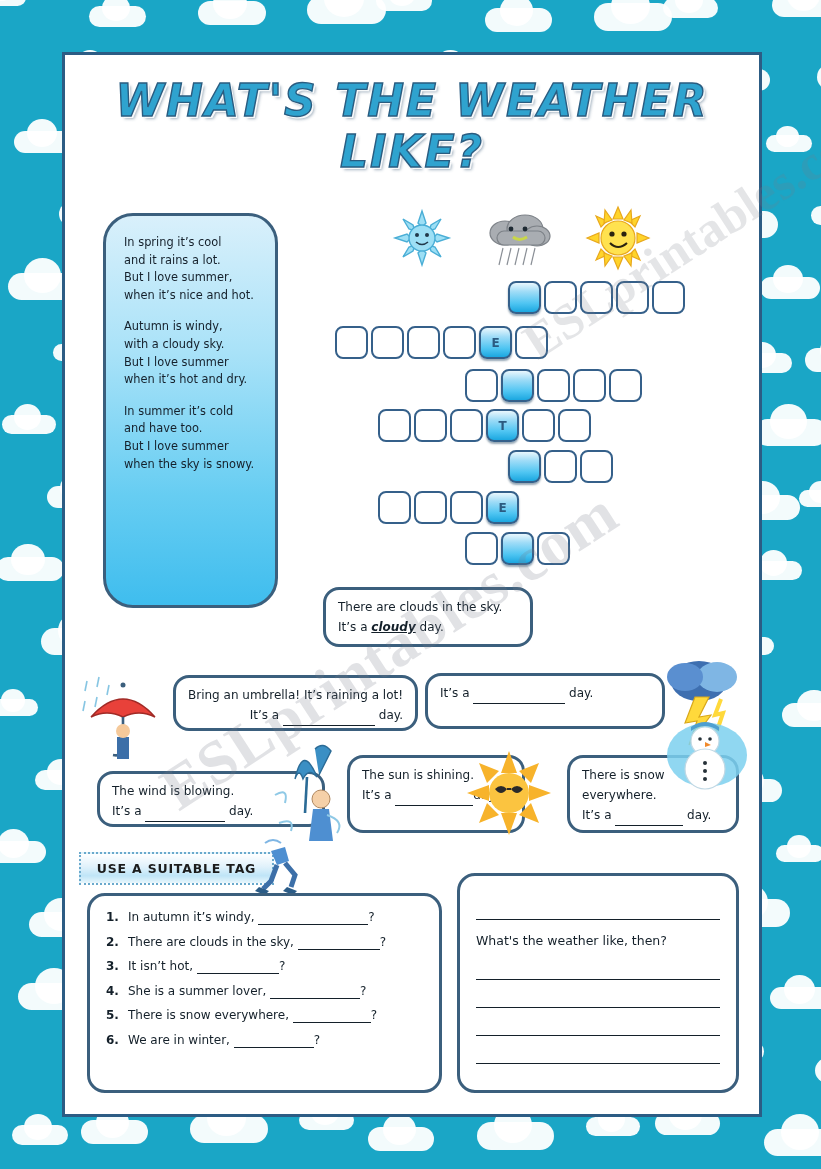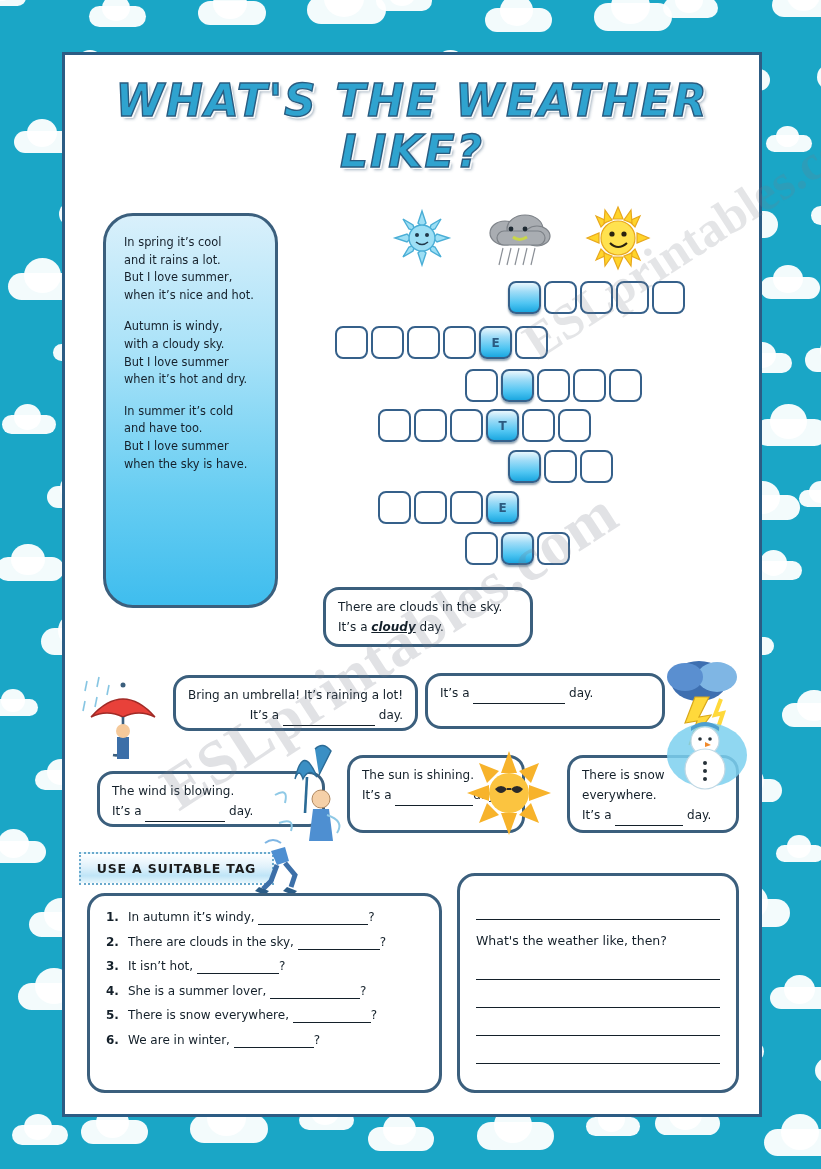--- a/index.html
+++ b/index.html
@@ -504,7 +504,7 @@
   <div id="poem-box">
       <p><span>In spring it’s cool</span><br><span>and it rains a lot.</span><br><span>But I love summer,</span><br><span>when it’s nice and hot.</span></p>
       <p><span>Autumn is windy,</span><br><span>with a cloudy sky.</span><br><span>But I love summer</span><br><span>when it’s hot and dry.</span></p>
-      <p><span>In summer it’s cold</span><br><span>and have too.</span><br><span>But I love summer</span><br><span>when the sky is have.</span></p>
+      <p><span>In summer it’s cold</span><br><span>and have too.</span><br><span>But I love summer</span><br><span>when the sky is snowy.</span></p>
     </div>
 
   <svg class="wicon" style="left:326px;top:152px;" width="62" height="62" viewBox="0 0 62 62">

